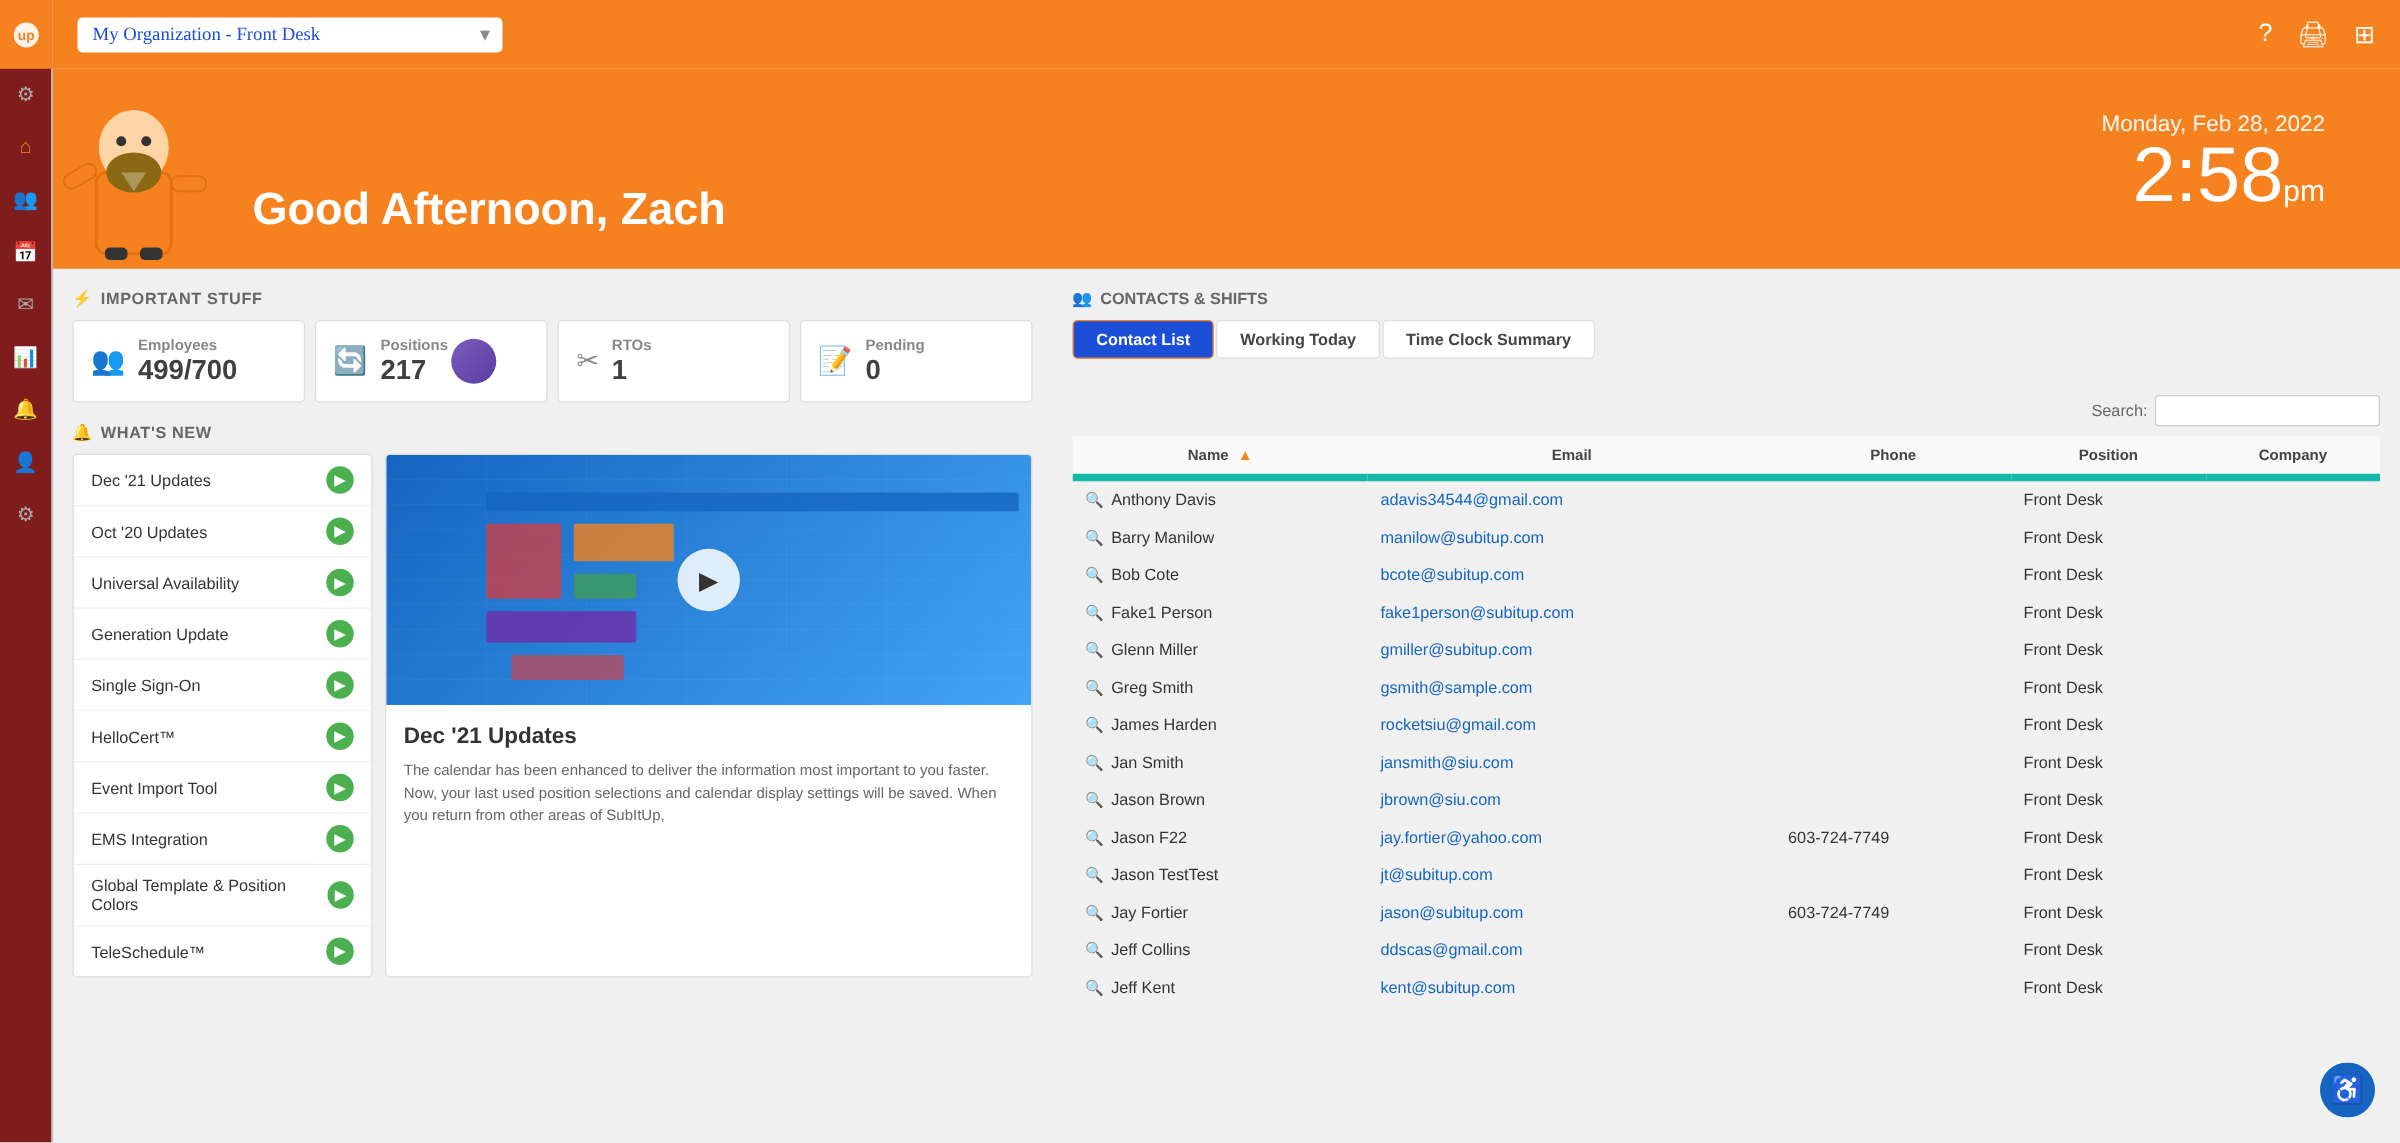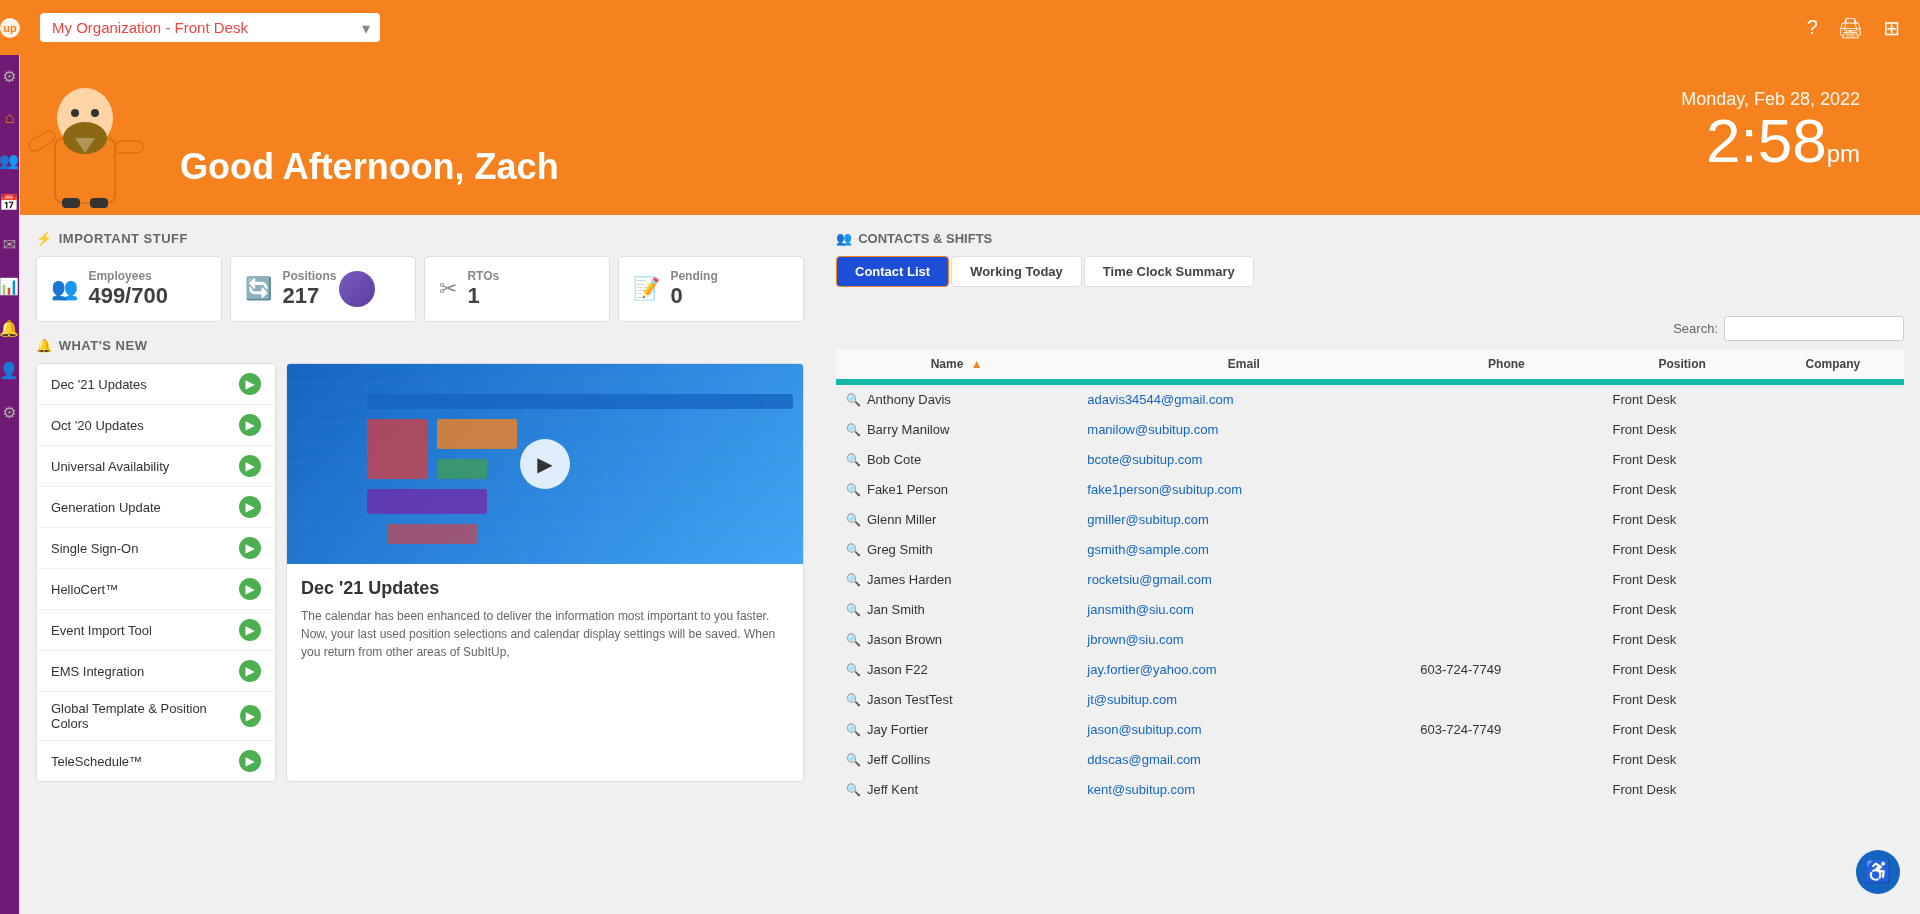--- a/index.html
+++ b/index.html
@@ -7,8 +7,8 @@
 
     
     #sidebar {
-      width: 20px;
-      background: #701a75;
+      width: 42px;
+      background: #7f1d1d;
       display: flex;
       flex-direction: column;
       align-items: center;

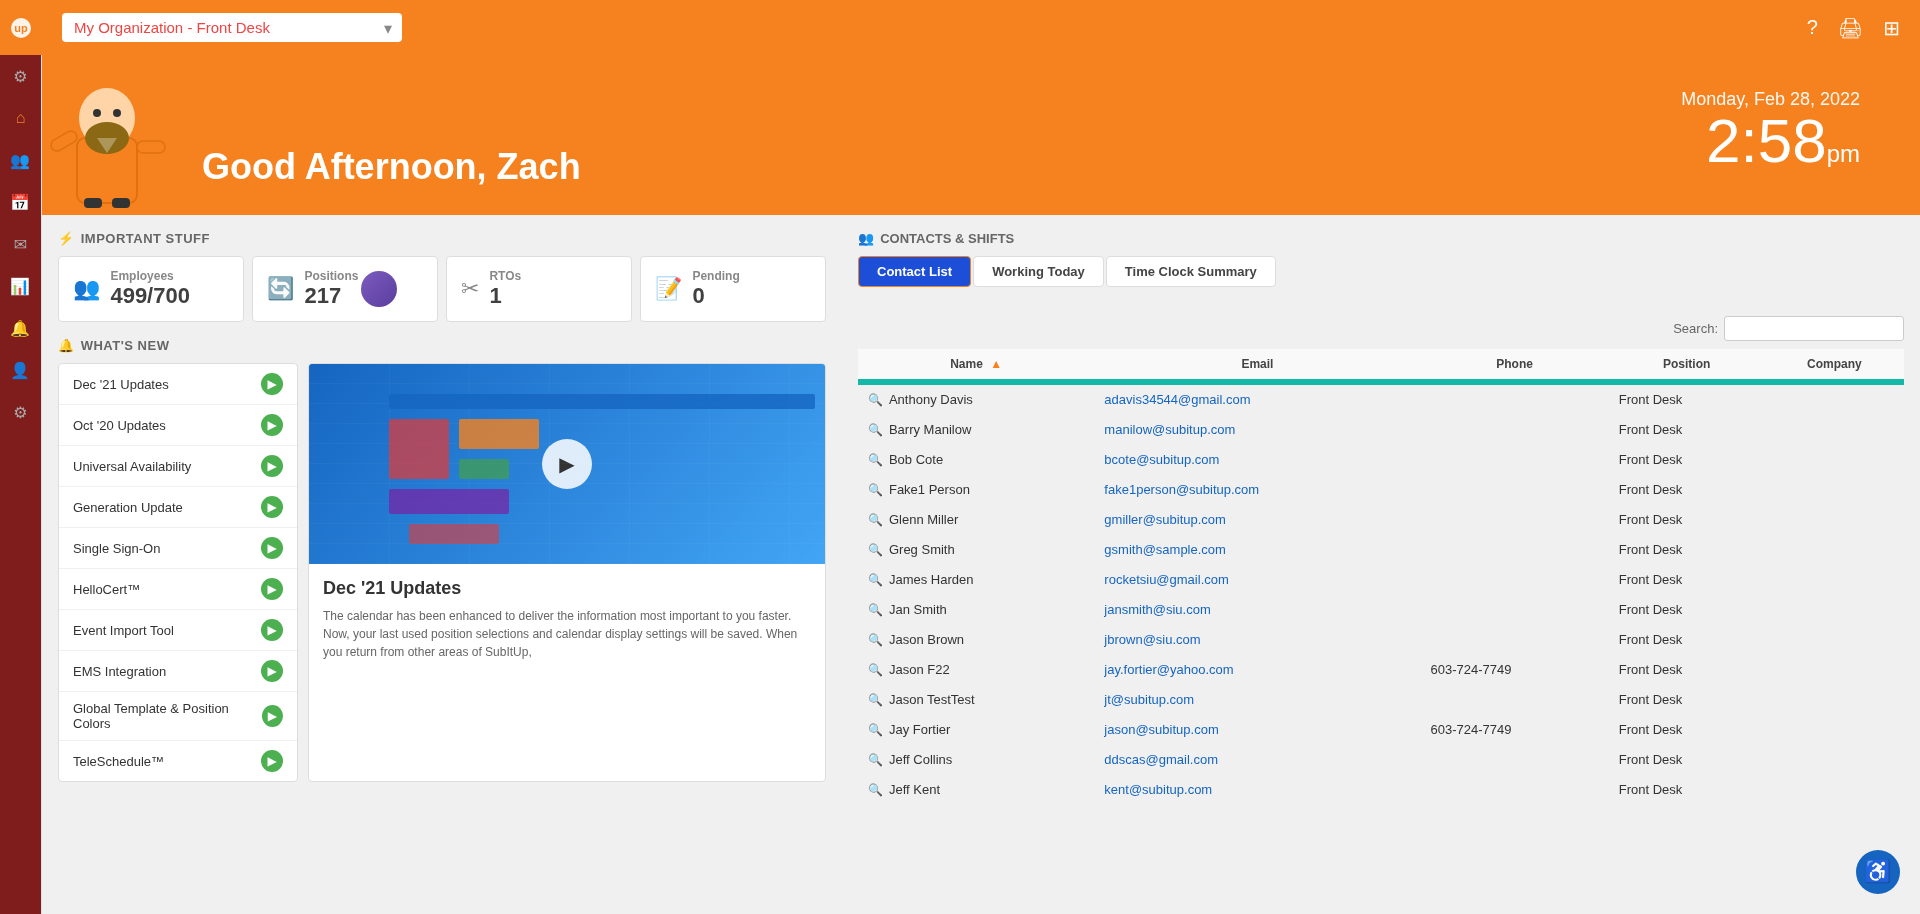--- a/index.html
+++ b/index.html
@@ -62,11 +62,12 @@
       border-radius: 4px;
       padding: 6px 30px 6px 12px;
       font-size: 15px;
-      color: #ef4444;
+      color: #1d4ed8;
       appearance: none;
       cursor: pointer;
       min-width: 340px;
       position: relative;
+      font-family: Liberation Serif, serif;
     }
     .org-selector-wrap {
       position: relative;

